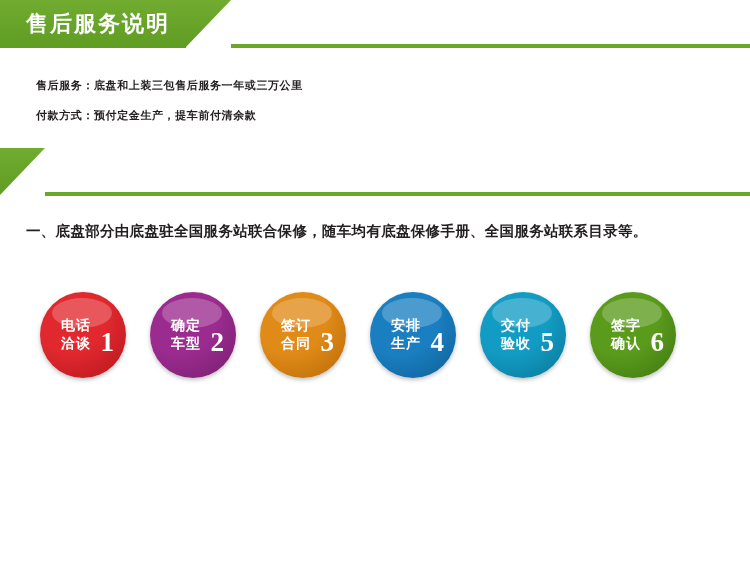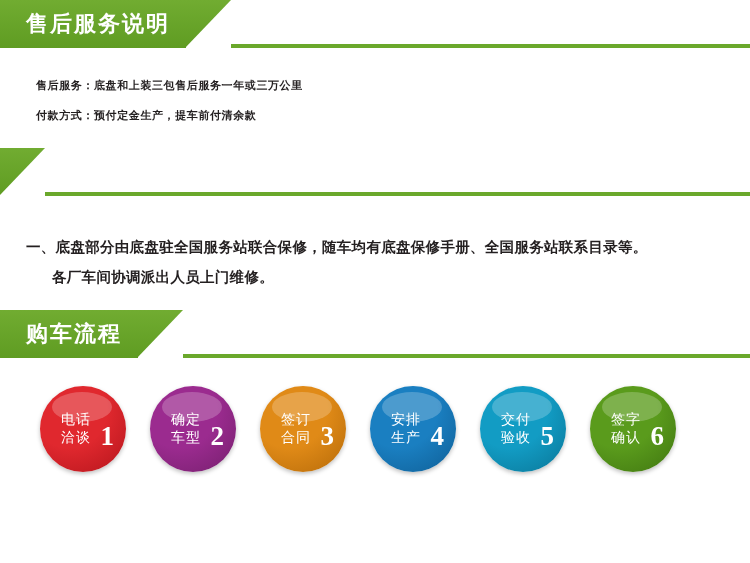--- a/index.html
+++ b/index.html
@@ -78,7 +78,6 @@
 
   .block2 {
     padding: 20px 0 18px 26px;
-    margin-top: 16px;
   }
   .block2 .para {
     font-size: 14.5px;

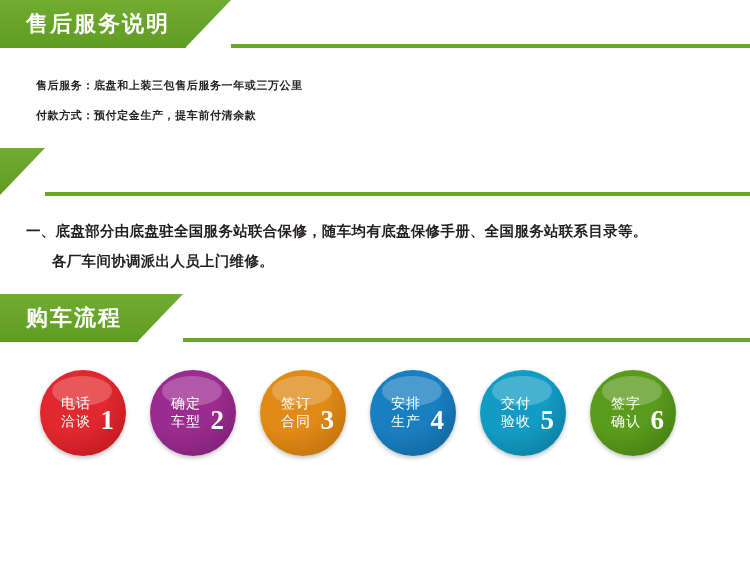--- a/index.html
+++ b/index.html
@@ -167,7 +167,6 @@
         <span>一、底盘部分由底盘驻全国服务站联合保修，随车均有底盘保修手册、全国服务站联系目录等。</span>
       </div>
       <div class="para">
-        <span class="indent">各厂车间协调派出人员上门维修。</span>
       </div>
     </div>
   </div>

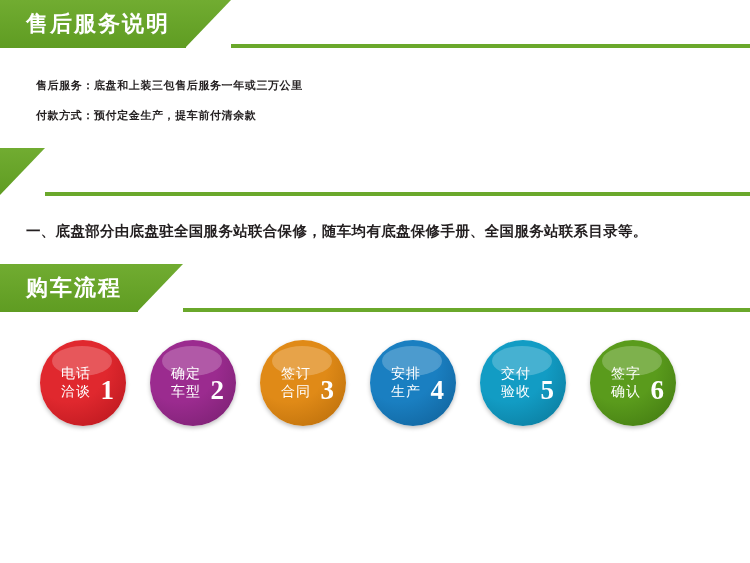--- a/index.html
+++ b/index.html
@@ -172,11 +172,6 @@
   </div>
 
   <div class="section">
-    <div class="banner">
-      <div class="banner-green">购车流程</div>
-      <div class="banner-tail"></div>
-      <div class="banner-line"></div>
-    </div>
     <div class="process">
       <div class="step" id="step-0" style="background: radial-gradient(circle at 34% 28%, rgb(224, 40, 46) 0%, rgb(224, 40, 46) 45%, rgb(180, 21, 28) 100%);">
         <span class="glow"></span>

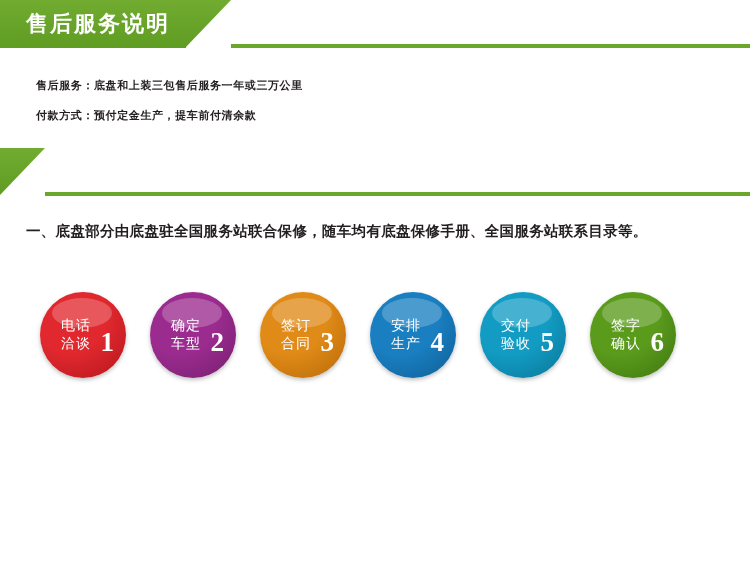--- a/index.html
+++ b/index.html
@@ -121,7 +121,7 @@
   .step .txt {
     position: relative;
     font-size: 14px;
-    font-weight: normal;
+    font-weight: bold;
     line-height: 18px;
     text-align: center;
     letter-spacing: 1px;

